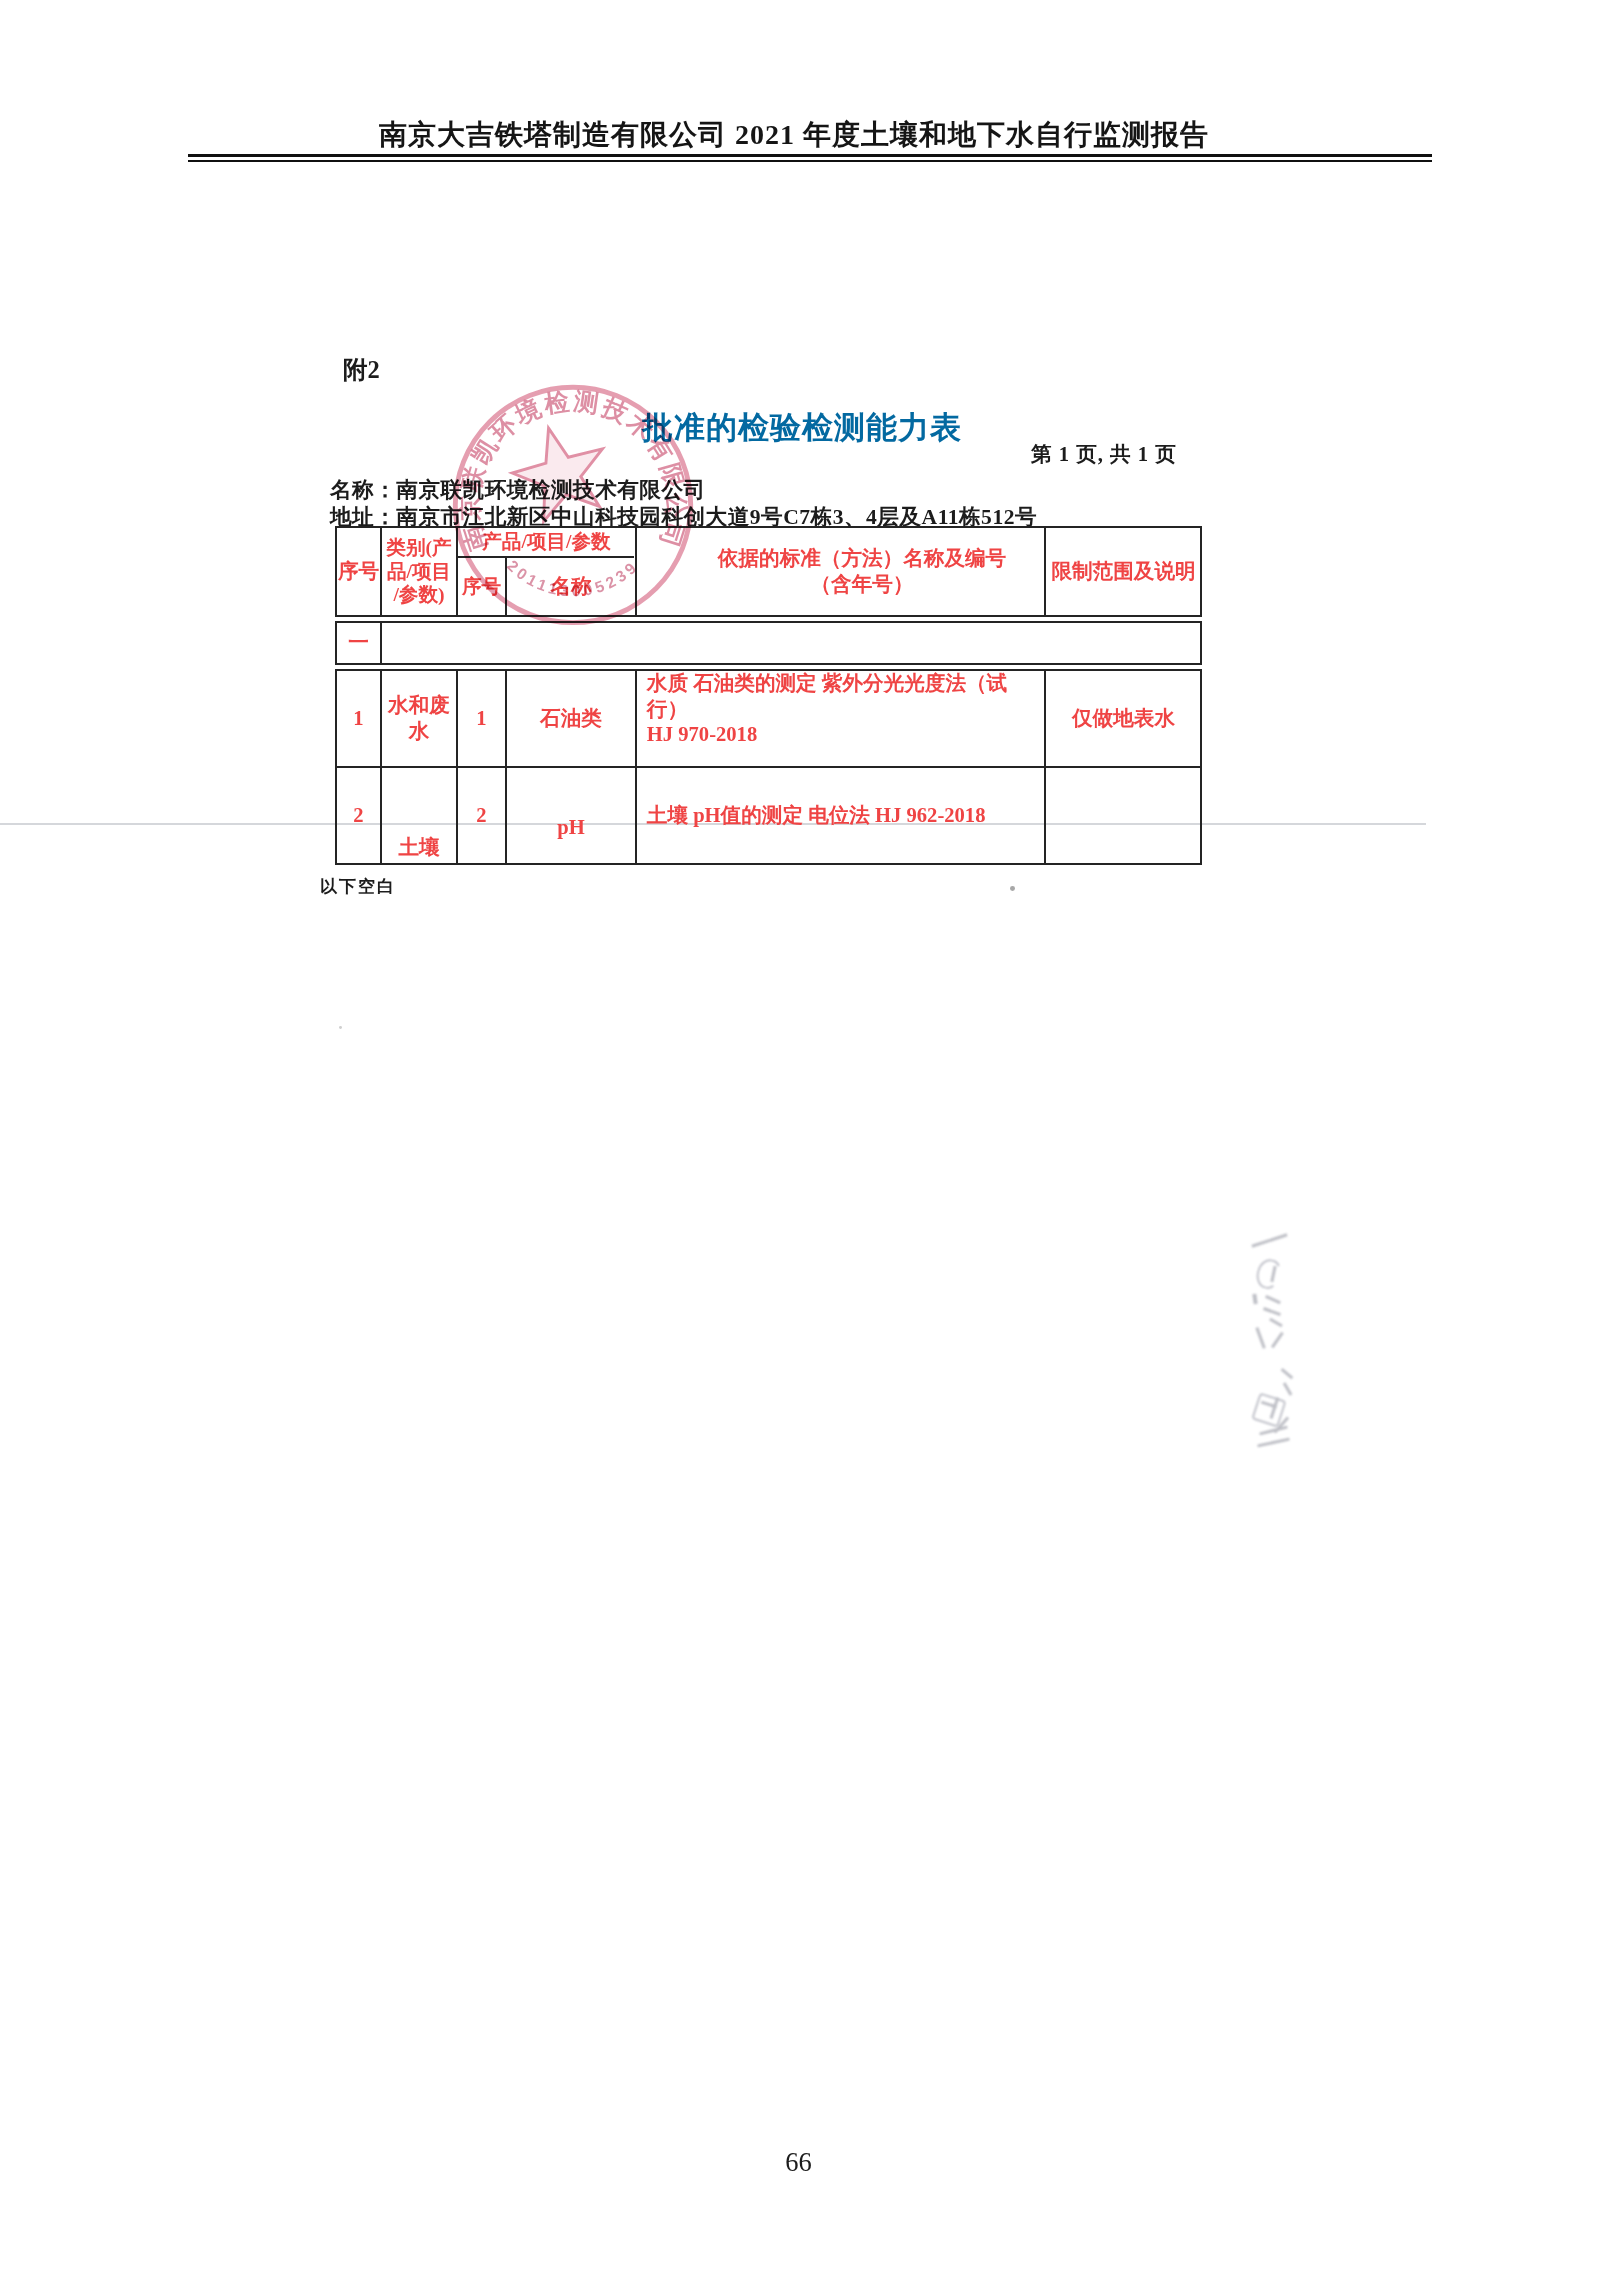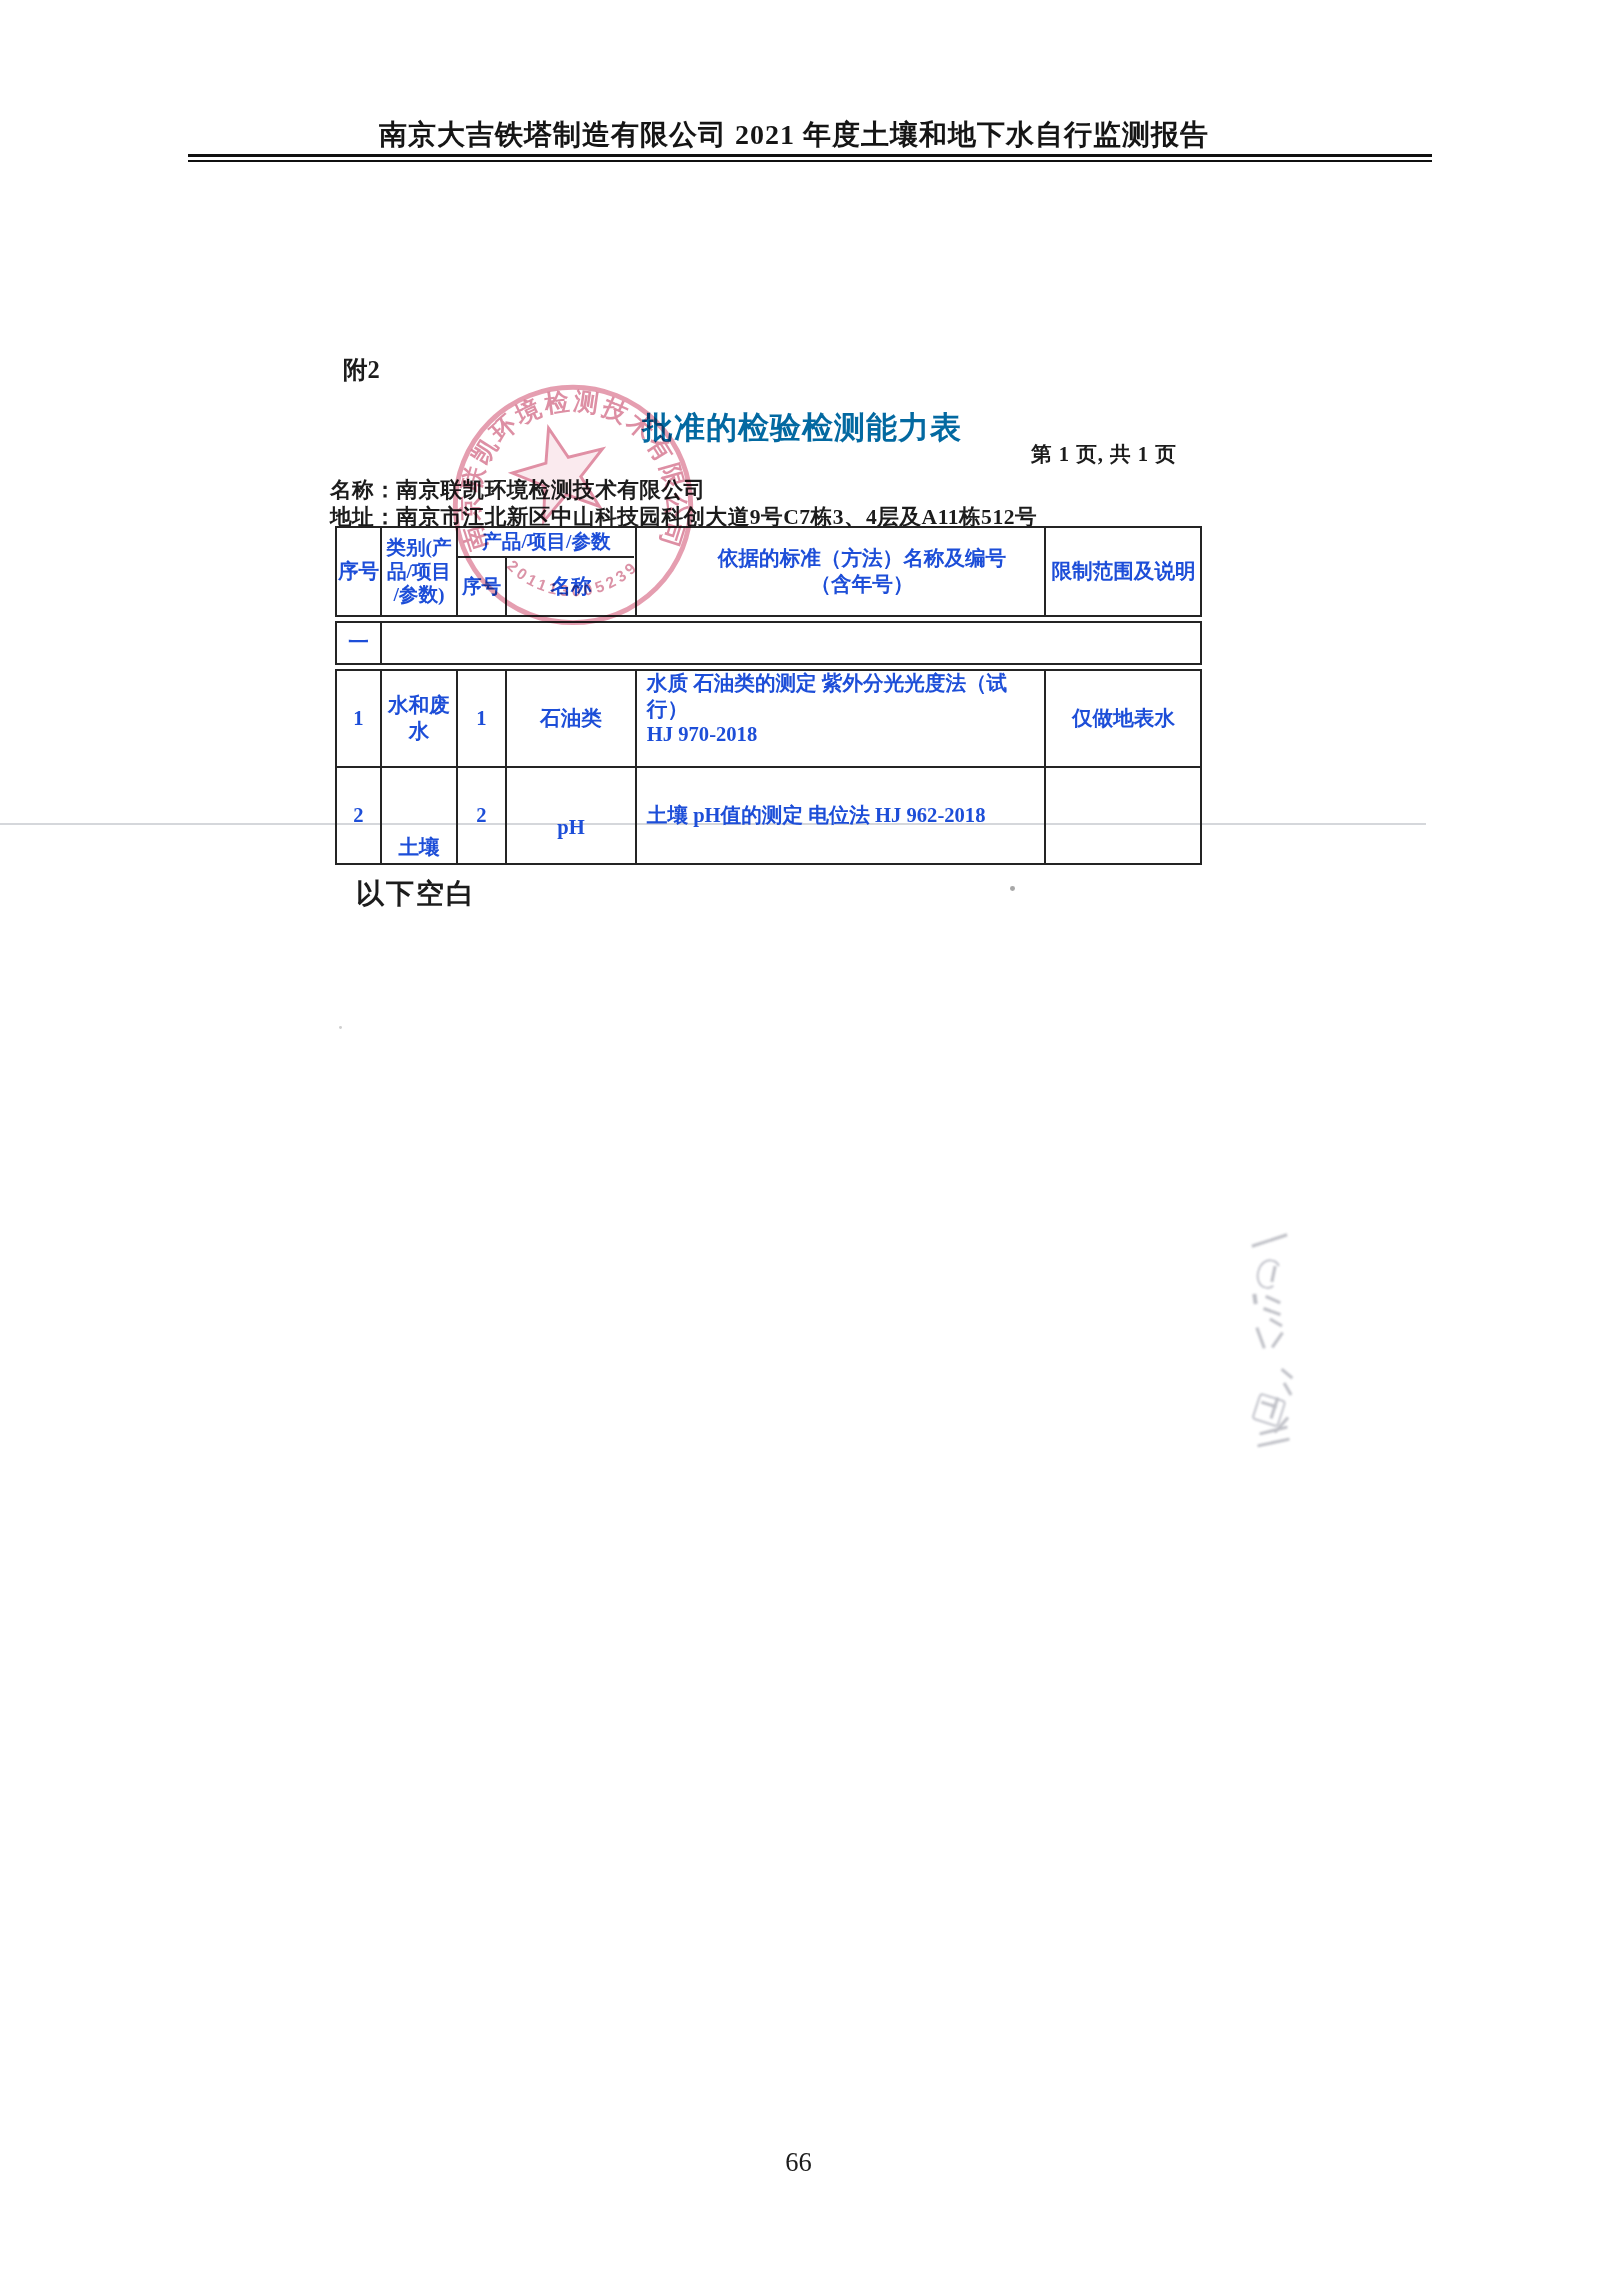--- a/index.html
+++ b/index.html
@@ -43,7 +43,7 @@
   .hline{position:absolute;left:0;right:0;height:2px;background:#242424;}
   .cell{
     position:absolute;display:flex;align-items:center;justify-content:center;
-    font-size:20.6px;font-weight:600;color:#1d4ed8;text-align:center;
+    font-size:20.6px;font-weight:600;color:#ef4444;text-align:center;
     line-height:25.5px;box-sizing:border-box;
   }
   .cell.left{justify-content:flex-start;text-align:left;}

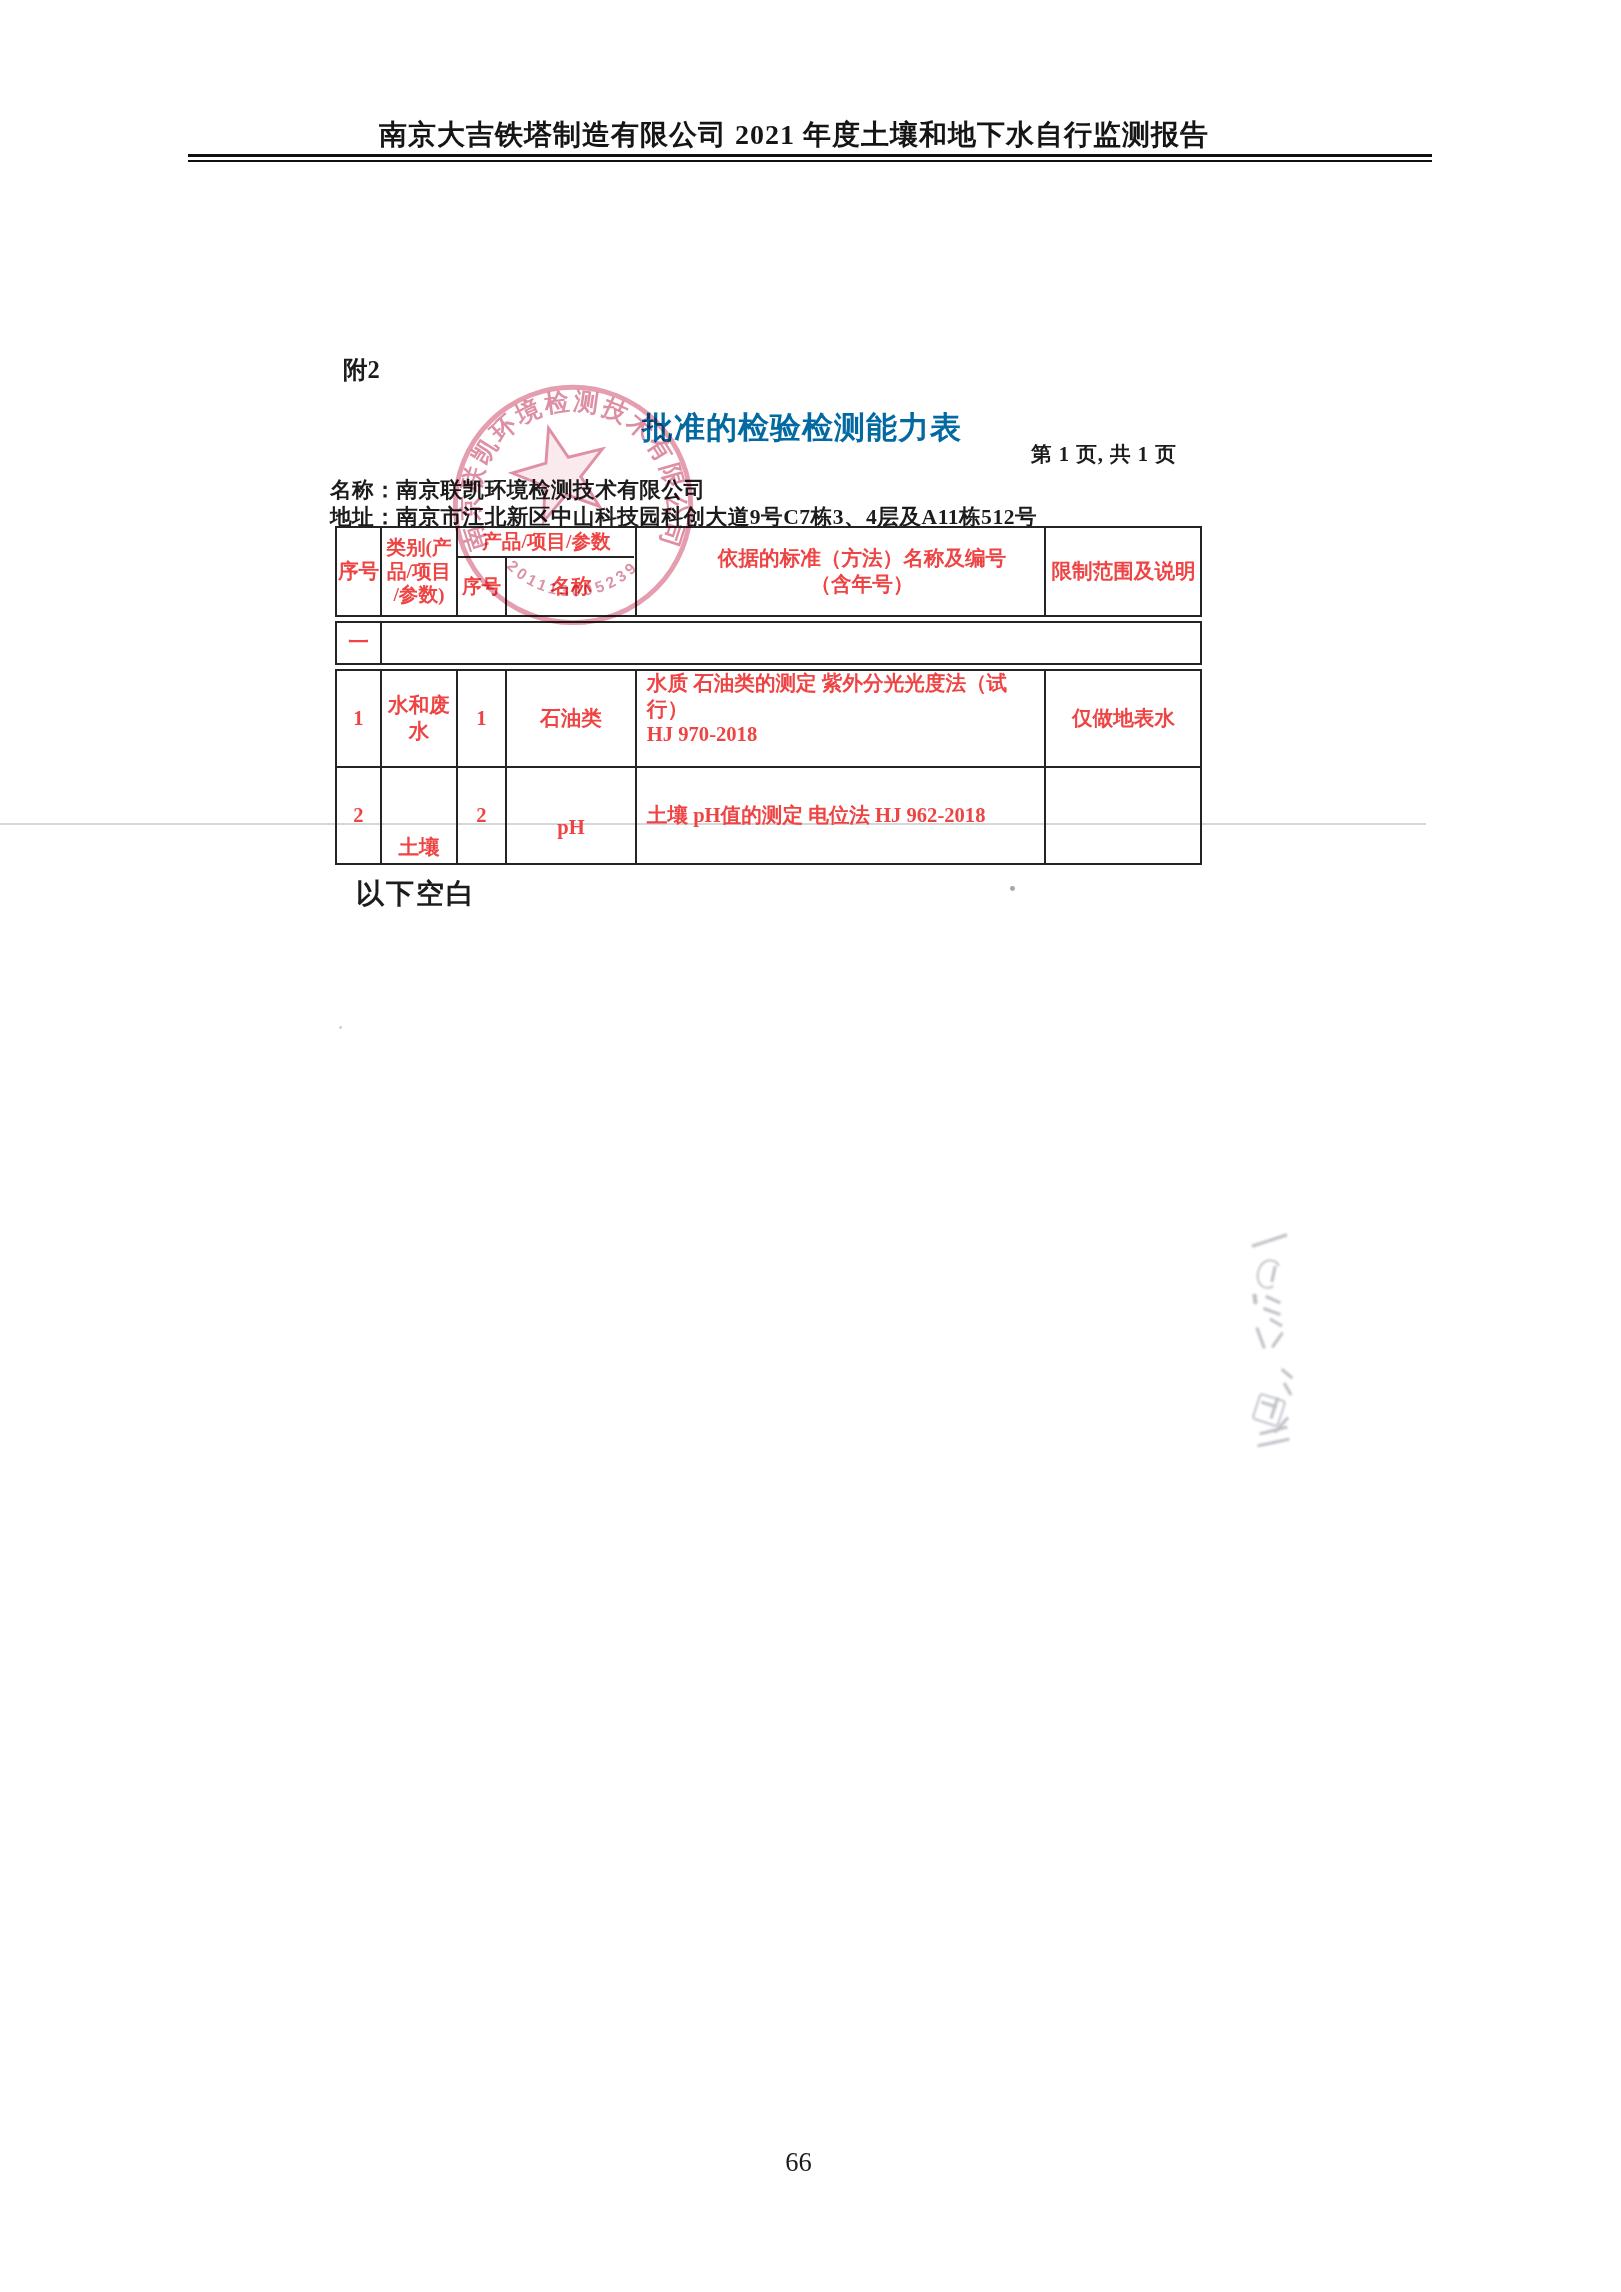--- a/index.html
+++ b/index.html
@@ -51,7 +51,7 @@
   .cell.col.left{align-items:flex-start;}
   .small{font-size:19.6px;line-height:23.5px;}
   
-  .blank-note{left:356px;top:875px;font-size:28px;font-weight:700;letter-spacing:2px;}
+  .blank-note{left:320px;top:875px;font-size:17px;font-weight:700;letter-spacing:2px;}
   .page-number{left:686px;top:2147px;width:225px;text-align:center;font-size:26.5px;}
   
   .stamp{

